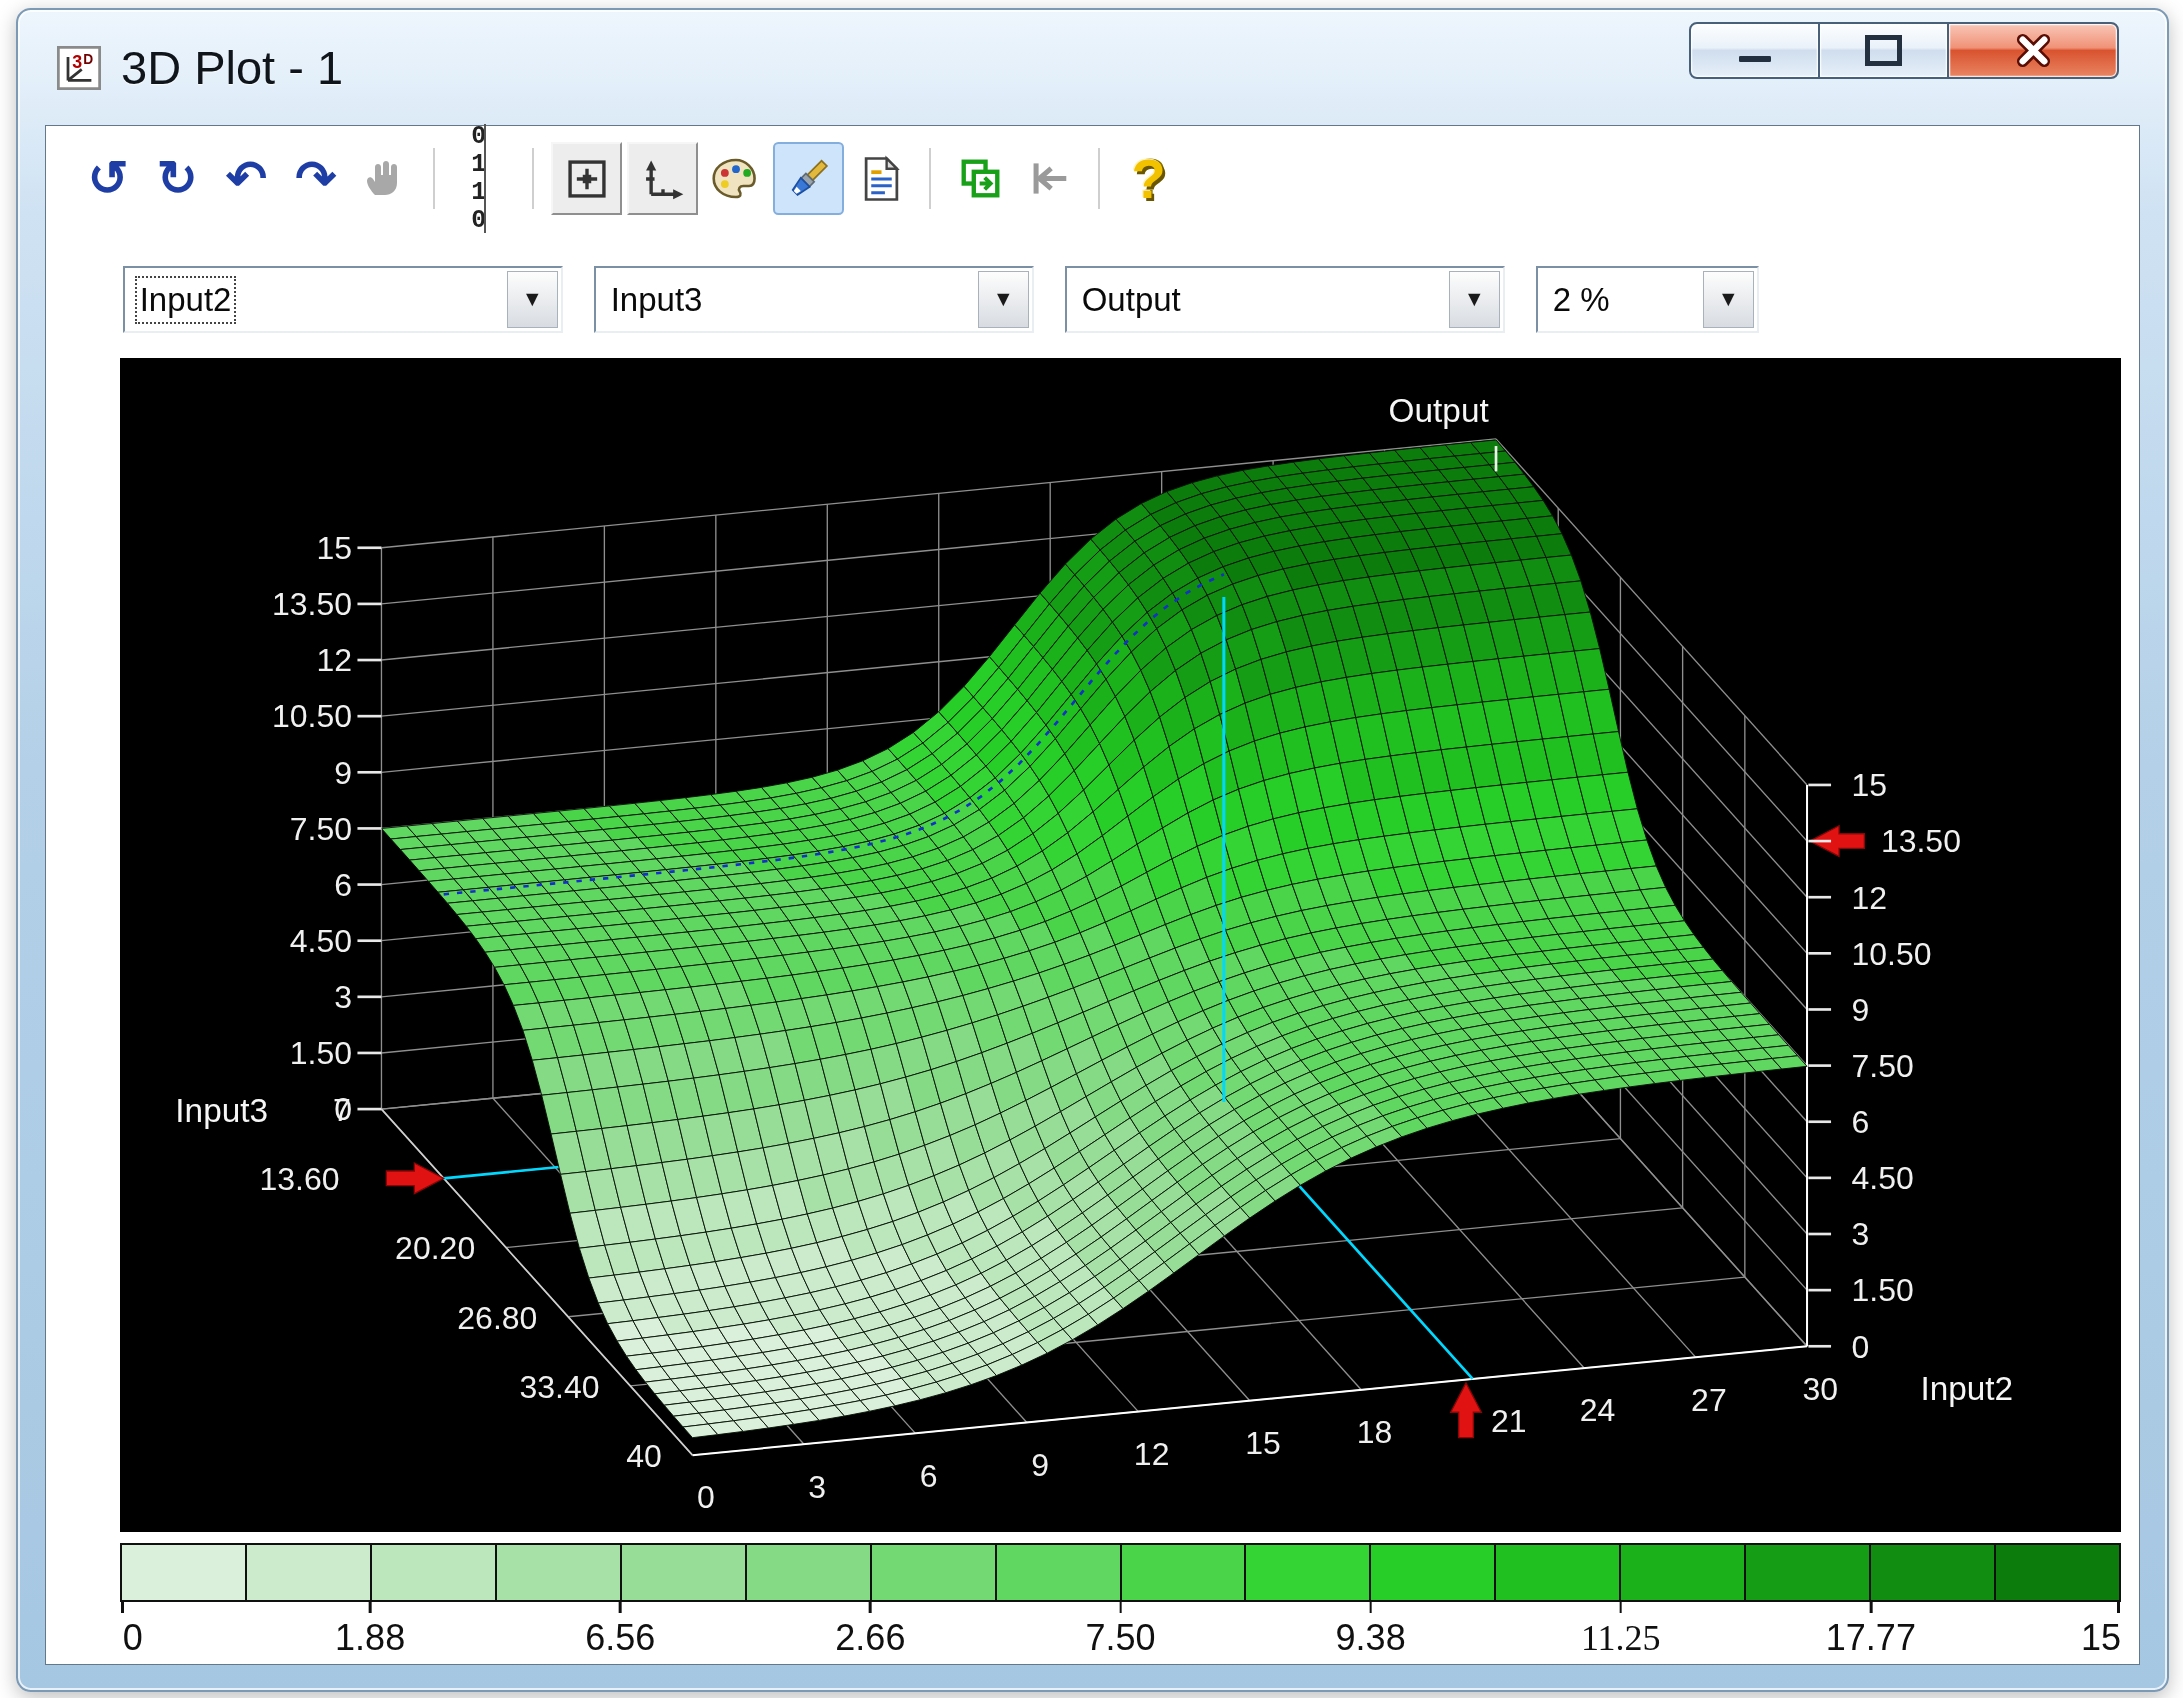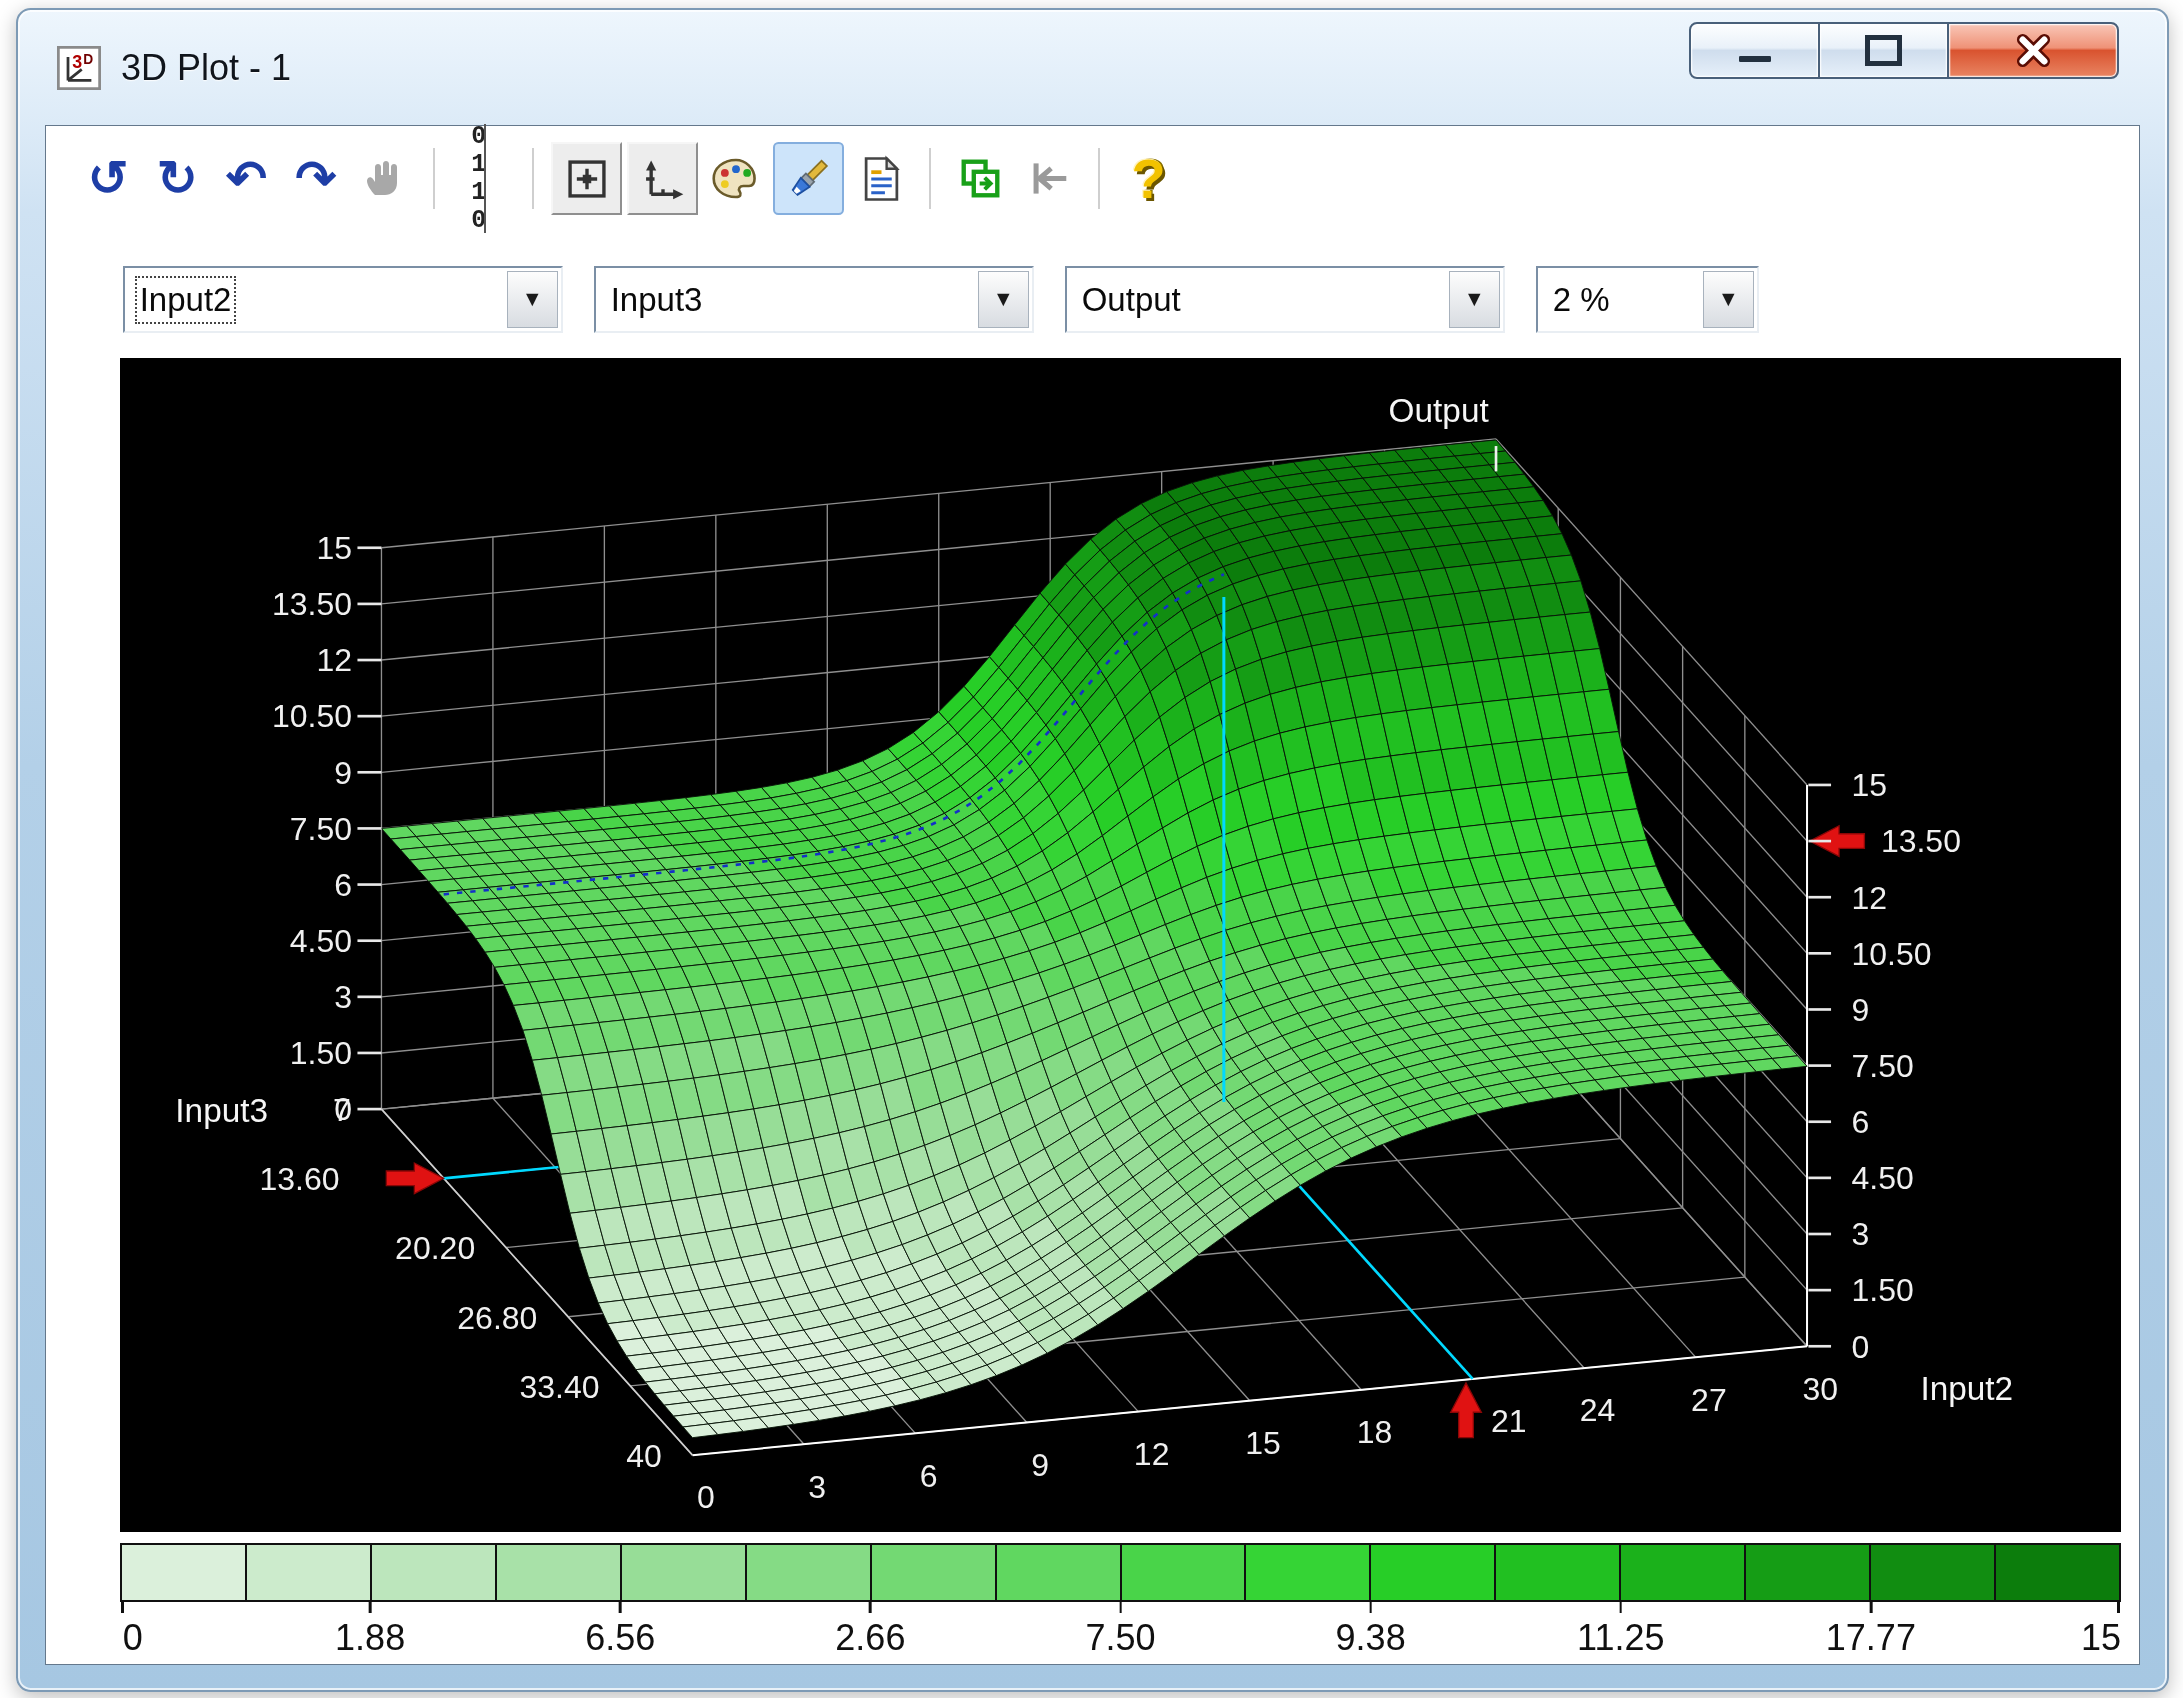--- a/index.html
+++ b/index.html
@@ -11,7 +11,7 @@
     border:2px solid #7d9ab5;box-shadow:inset 0 0 0 2px rgba(255,255,255,.75), 0 5.3px 20px rgba(0,0,0,.25);}
   .titlebar{position:relative;height:115px;display:flex;align-items:center;padding-left:39px;}
   .title-icon{width:44px;height:44px;flex:0 0 auto;}
-  .title-text{margin-left:20px;font-size:36px;color:#10151c;text-shadow:0 0.7px 1.3px rgba(255,255,255,.9);}
+  .title-text{margin-left:20px;font-size:47px;color:#10151c;text-shadow:0 0.7px 1.3px rgba(255,255,255,.9);}
   .win-buttons{position:absolute;right:48px;top:12px;display:flex;}
   .wbtn{height:53px;display:flex;align-items:center;justify-content:center;margin-left:-2px;
     border:2px solid #49607a;background:linear-gradient(180deg,#fdfeff 0%,#e9f1f9 45%,#cfdded 50%,#e6f0fa 100%);

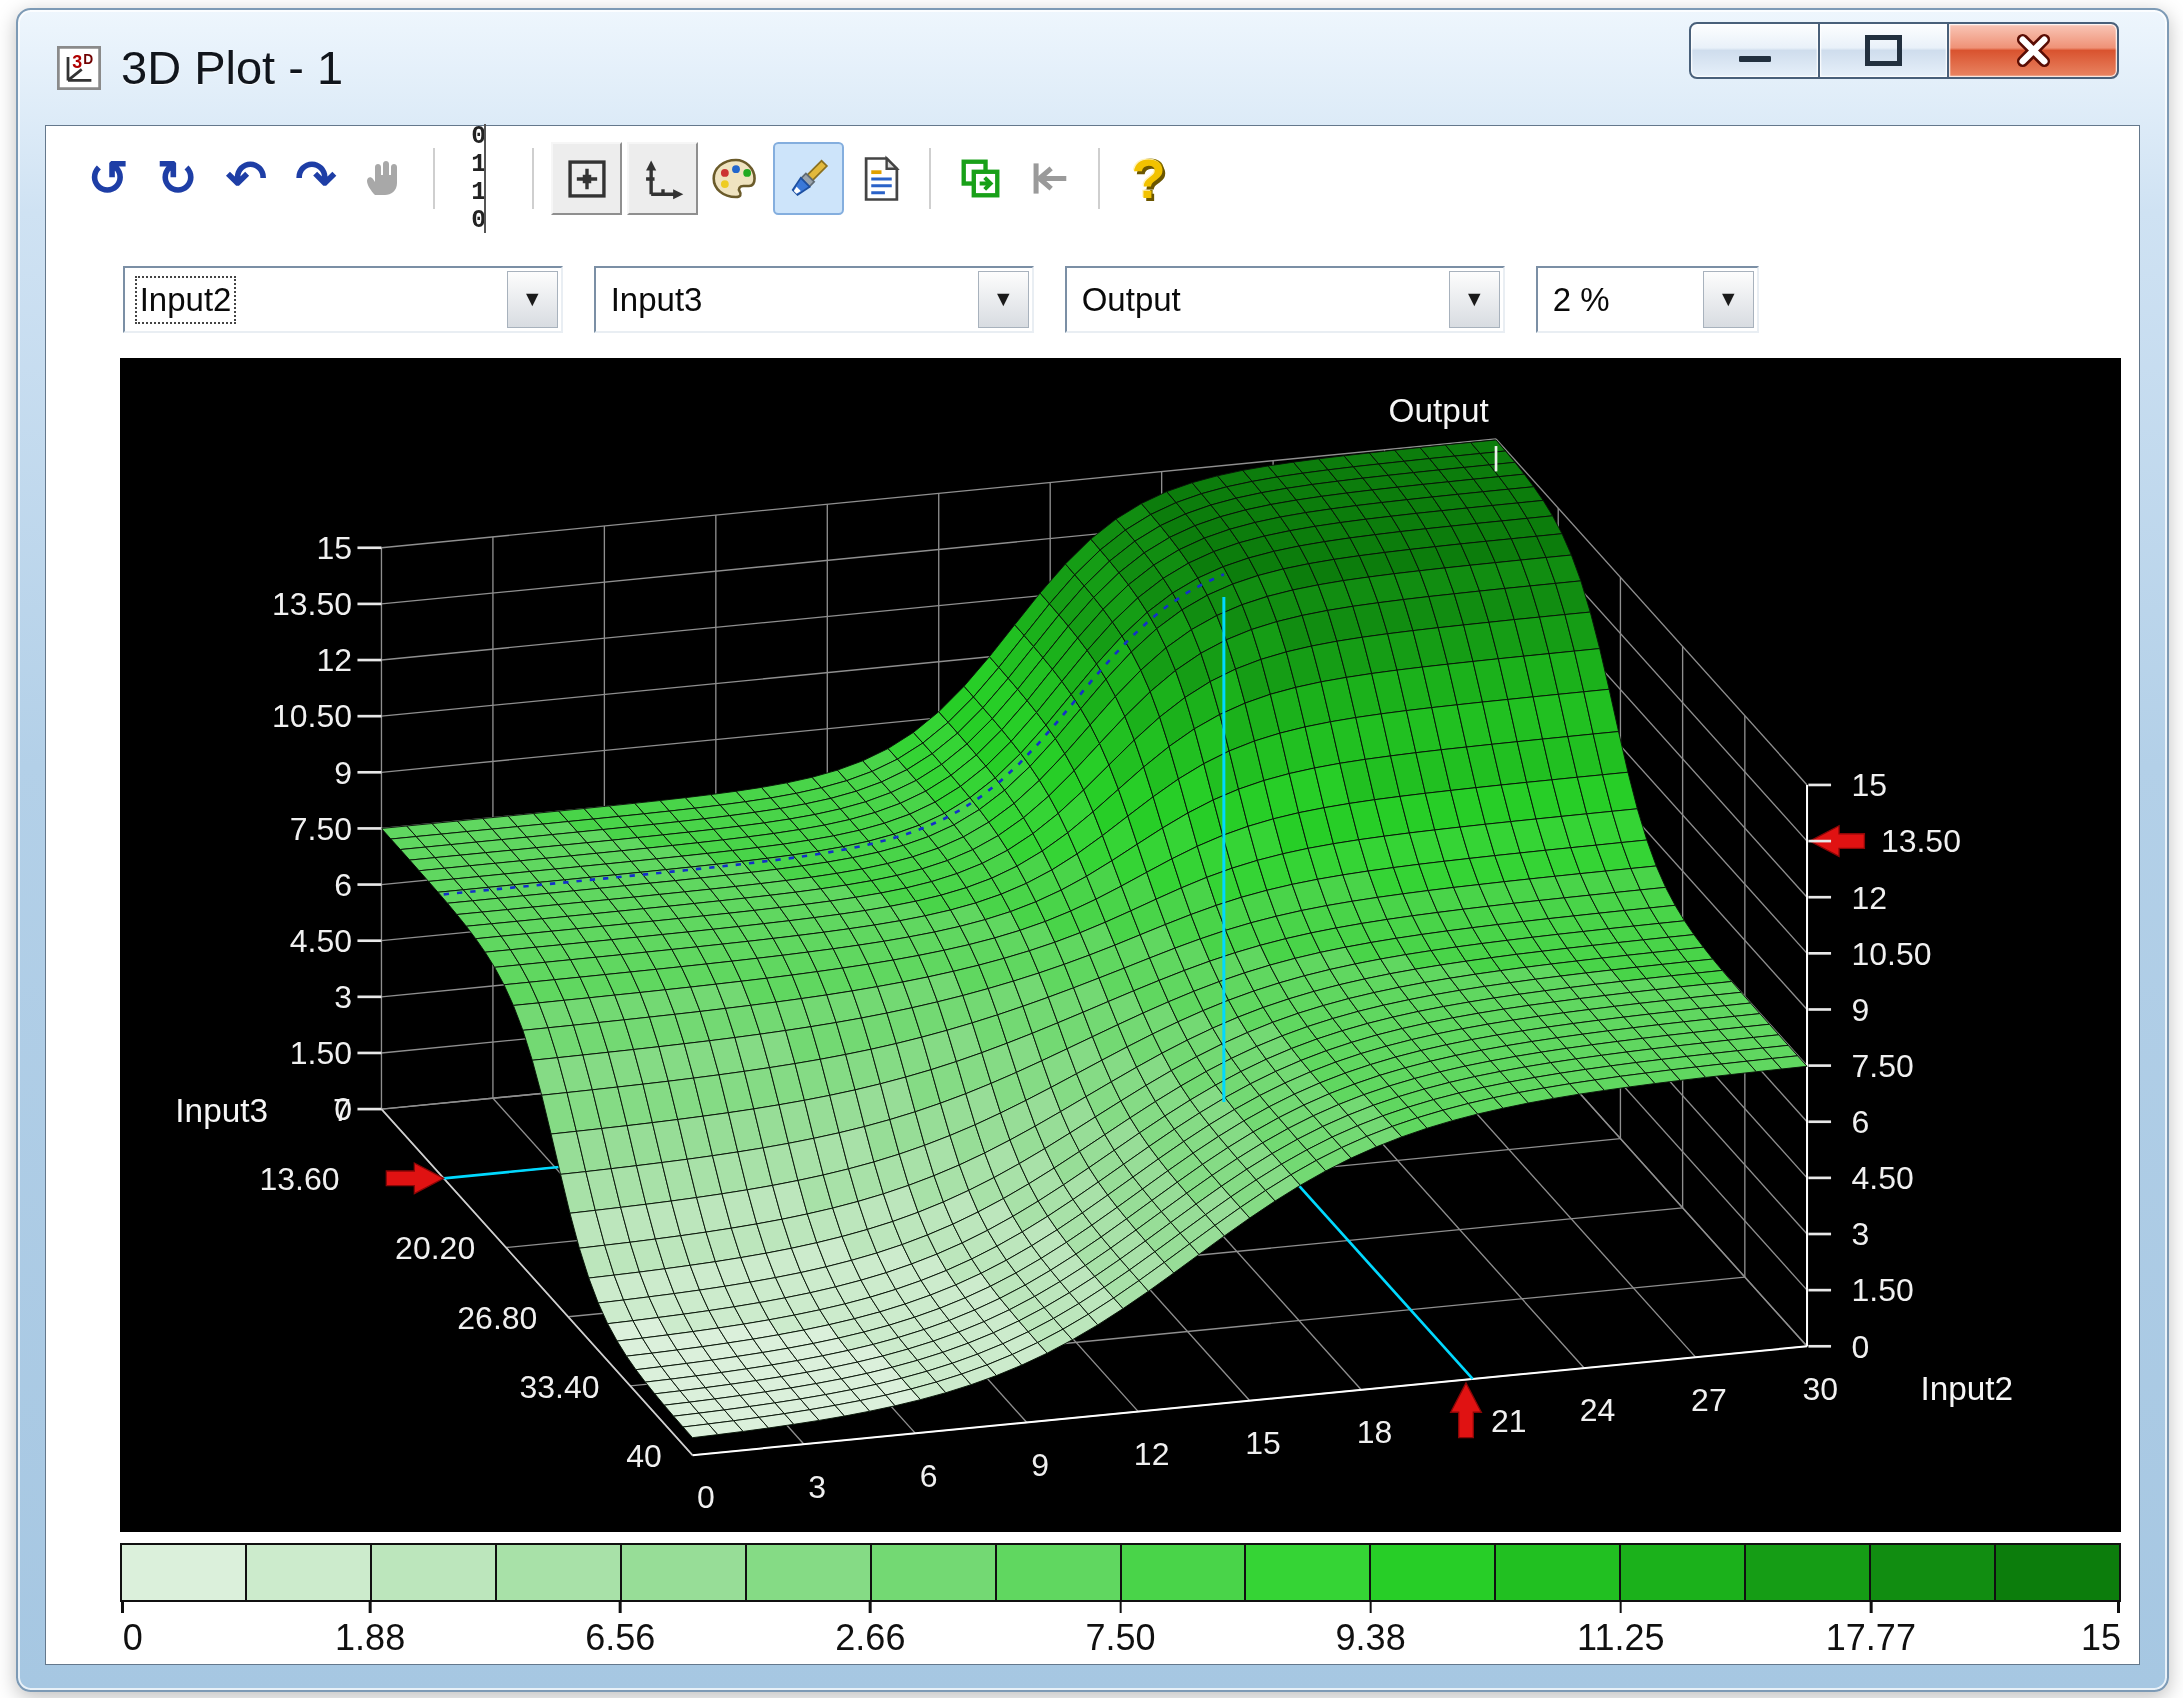--- a/index.html
+++ b/index.html
@@ -1842,7 +1842,7 @@
           <span class="ltick" style="left: 62.5%;"></span>
           <span class="llab" style="left: 62.5%;">9.38</span>
           <span class="ltick" style="left: 75%;"></span>
-          <span class="llab" style="left: 75%;">11.25</span>
+          <span class="llab" style="left: 75%; font-family: Liberation Serif, serif;">11.25</span>
           <span class="ltick" style="left: 87.5%;"></span>
           <span class="llab" style="left: 87.5%;">17.77</span>
           <span class="ltick" style="left: auto; right: 1.3px; transform: none;"></span>

